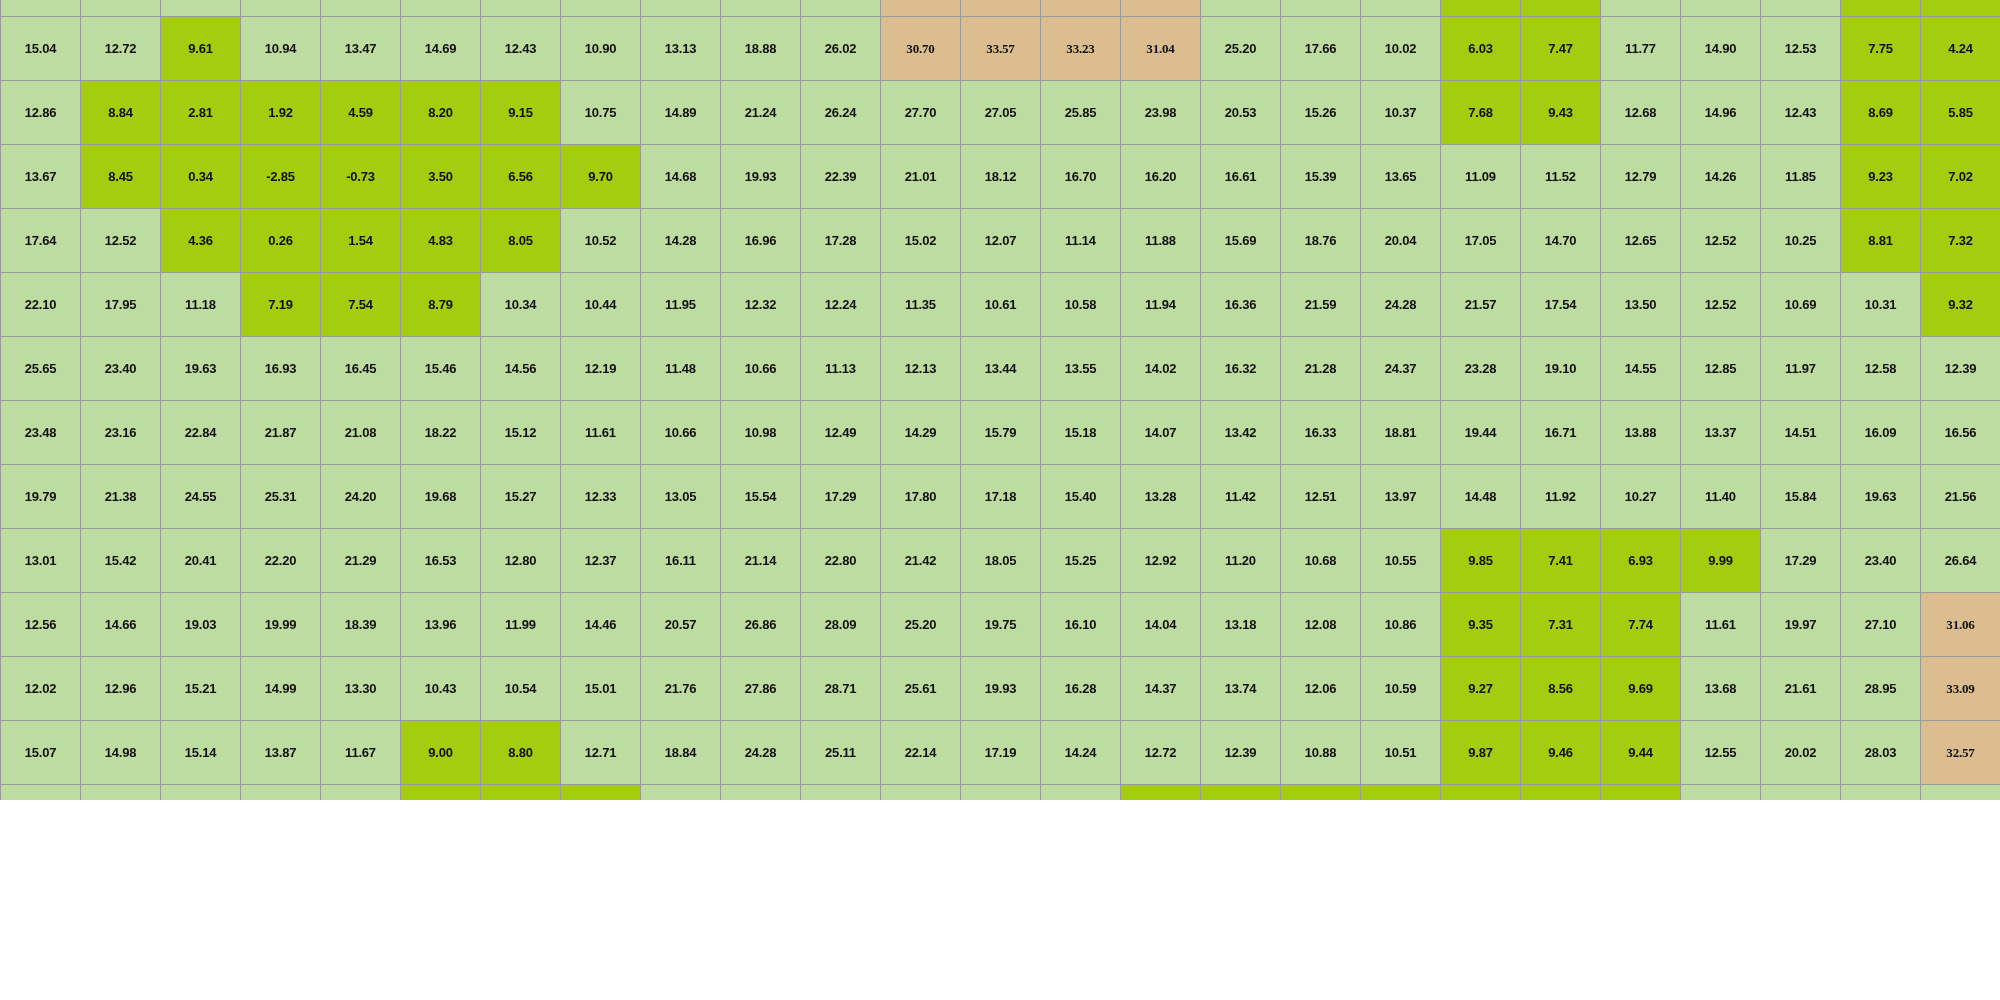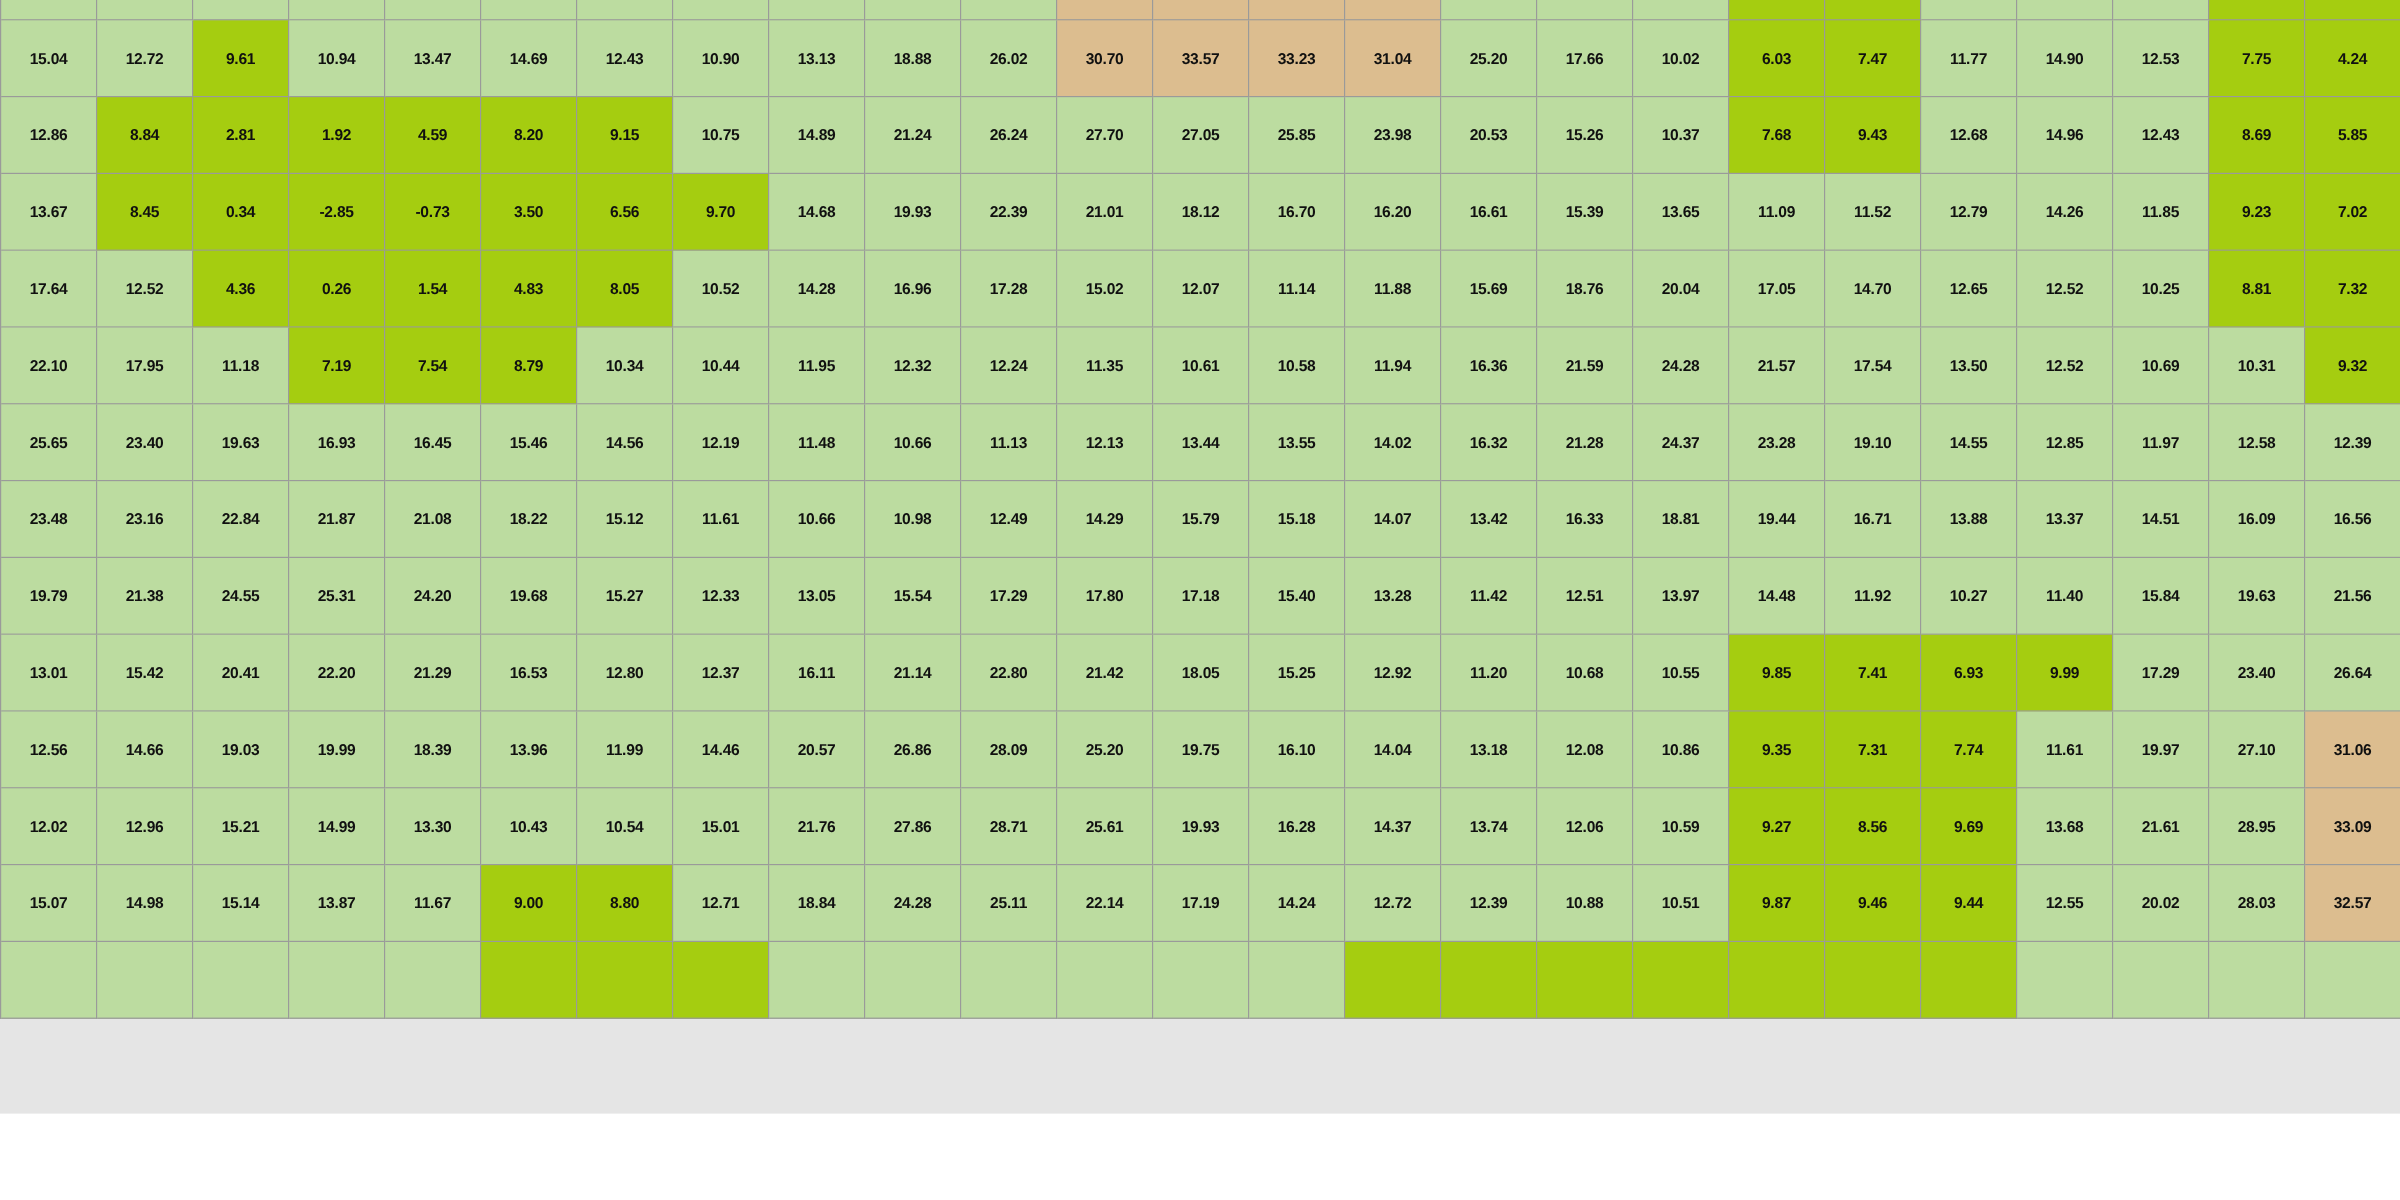--- a/index.html
+++ b/index.html
@@ -16,9 +16,9 @@
   #heatmap-root {
     position: relative;
     width: 2000px;
-    height: 928px;
+    height: 800px;
     overflow: hidden;
-    background: #e5e5e5;
+    background: #6d28d9;
   }
   
   #heatmap-grid {

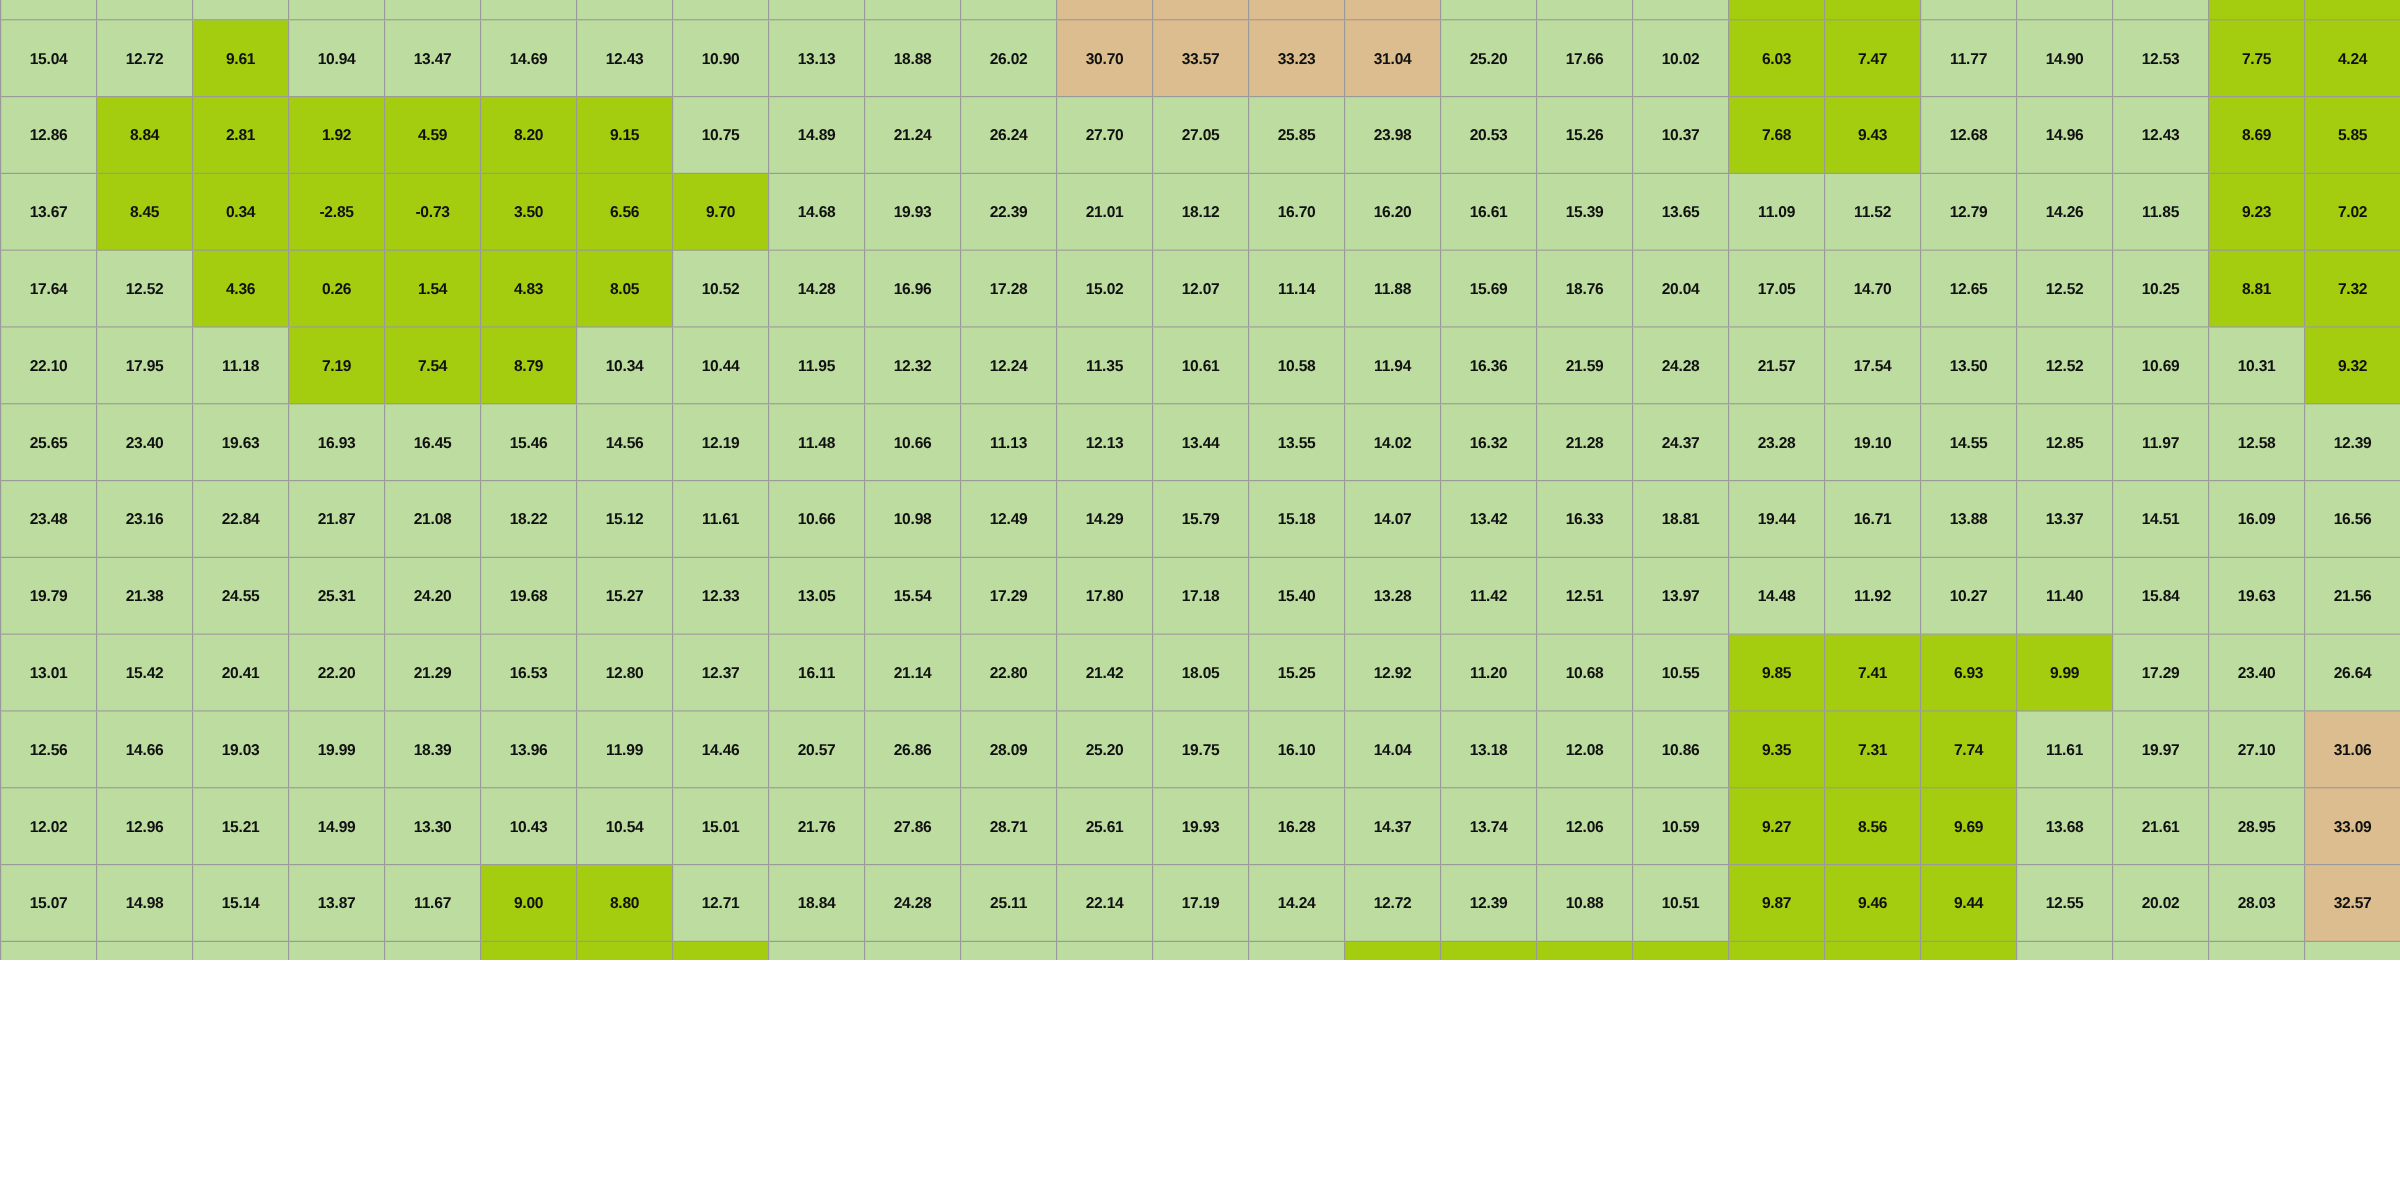--- a/index.html
+++ b/index.html
@@ -54,7 +54,7 @@
   }
   .lvl-low   { background: #a5cd10; }
   .lvl-mid   { background: #bcdca0; }
-  .lvl-high  { background: #dcbd8f; }
+  .lvl-high  { background: #dcbd8f; font-family: Liberation Serif, serif; }
 </style>
 </head>
 <body>

